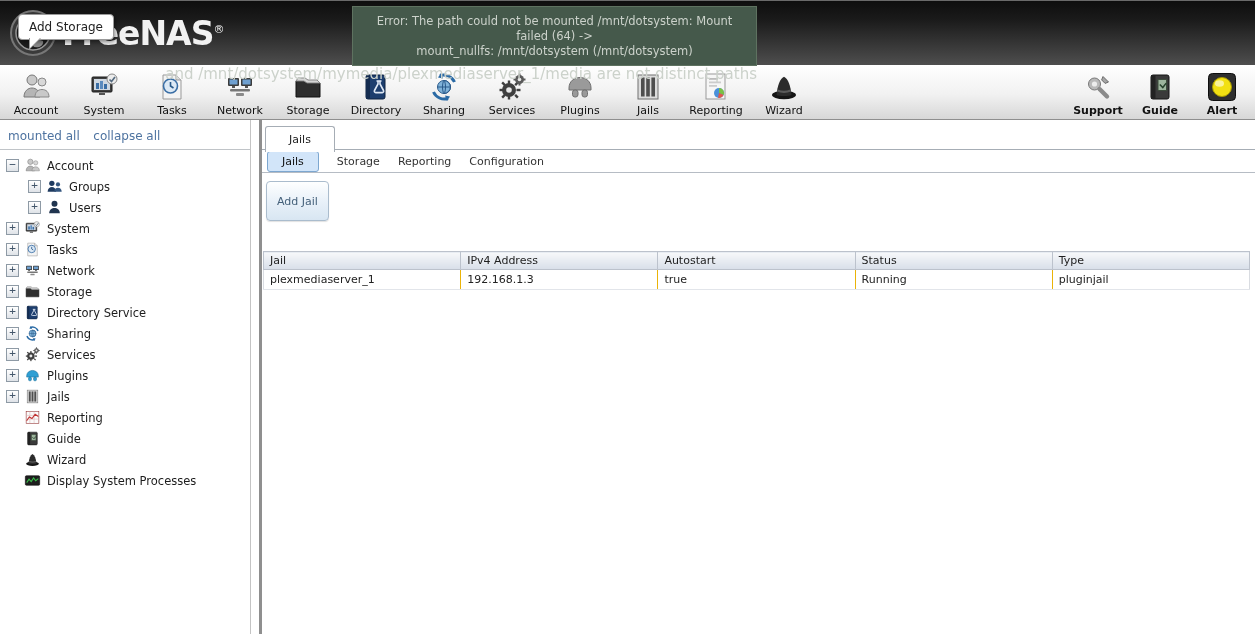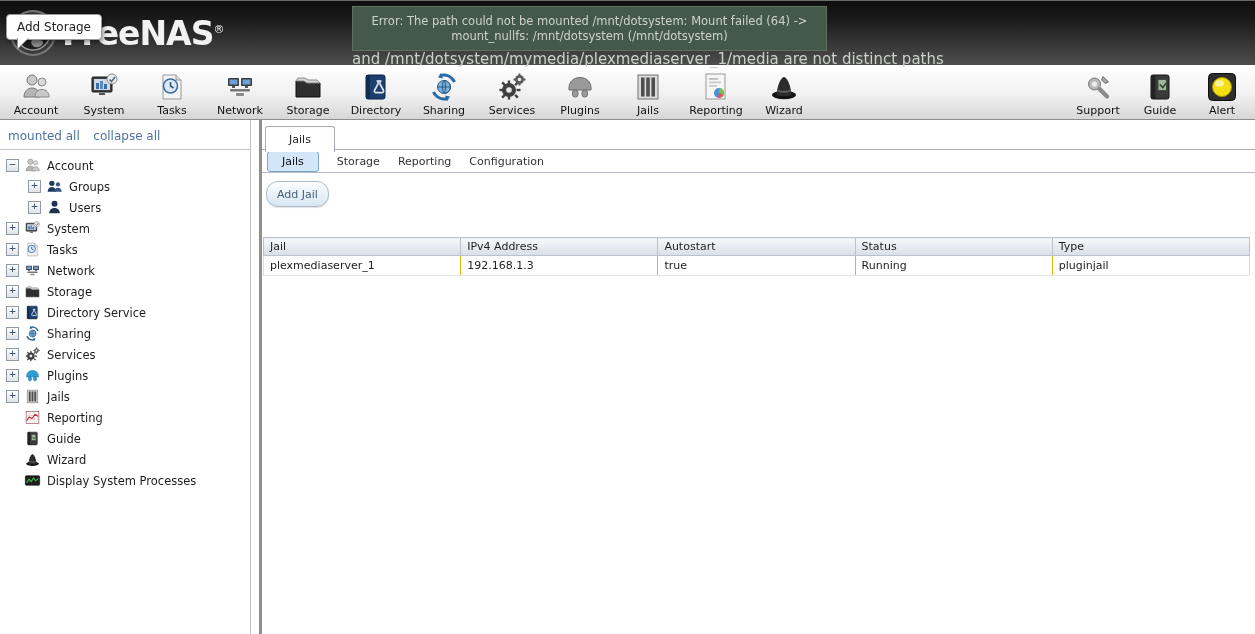--- a/index.html
+++ b/index.html
@@ -28,7 +28,7 @@
 
   
   .tooltip {
-    position:absolute; left:6px; top:14px; z-index:50;
+    position:absolute; left:18px; top:14px; z-index:50;
     background:#fff; border:1px solid #9a9a9a; border-radius:4px;
     padding:5px 10px; font-size:12px; color:#222;
     box-shadow:1px 2px 4px rgba(0,0,0,0.45);

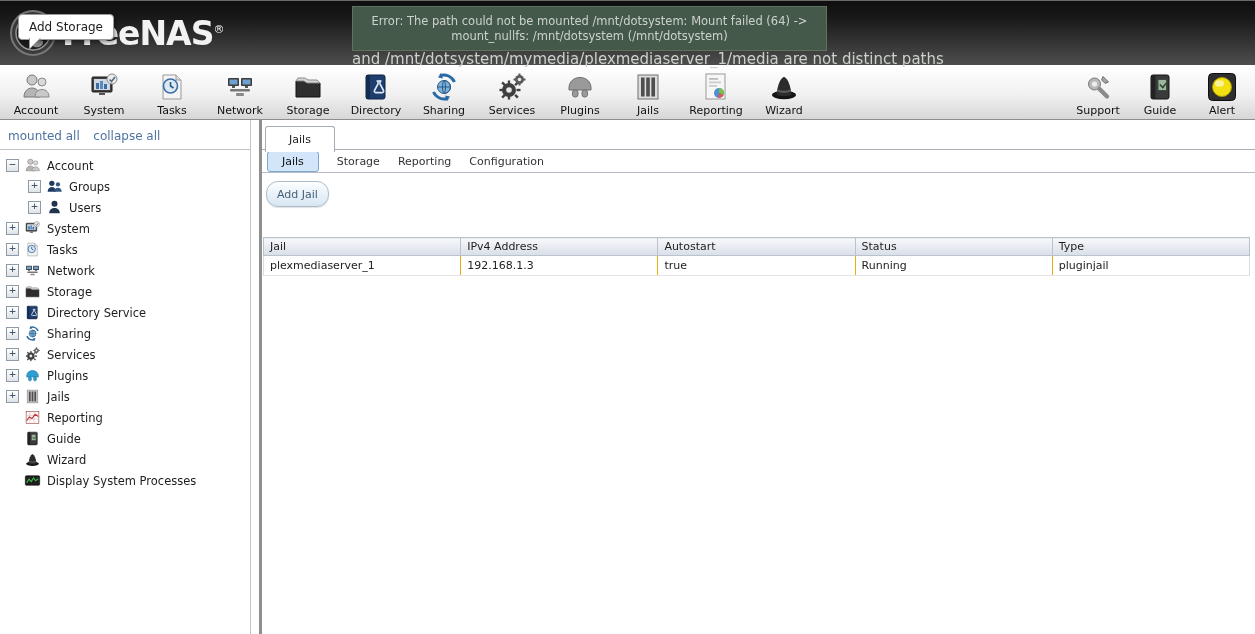--- a/index.html
+++ b/index.html
@@ -18,7 +18,7 @@
   .logo-text { color:#f2f2f2; font-size:33px; font-weight:bold; letter-spacing:-1px; margin-left:4px; }
   .logo-reg { color:#f2f2f2; font-size:11px; vertical-align:super; font-weight:normal; }
 
-  .error-wrap { position:absolute; left:352px; top:5px; width:475px; display:flex; flex-direction:column; align-items:flex-start; }
+  .error-wrap { position:absolute; left:352px; top:5px; width:405px; display:flex; flex-direction:column; align-items:flex-end; }
   .error-box {
     width:100%; background:var(--error_bg,#45594b); border:1px solid var(--error_border,#5e7260);
     color:var(--error_text,#ccd2cb); text-align:center; font-size:11.5px; line-height:15px;

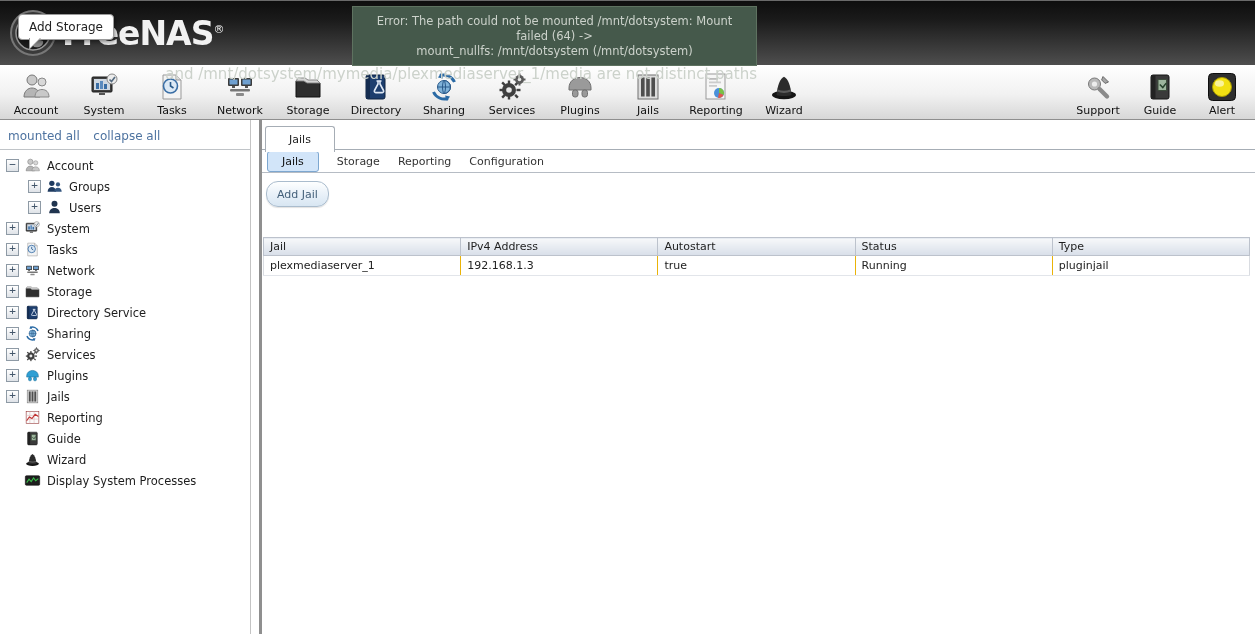--- a/index.html
+++ b/index.html
@@ -52,7 +52,7 @@
   .tb-group { display:flex; }
   .tb-left { padding-left:2px; }
   .tb-spacer { flex:1; }
-  .tb-right { padding-right:2px; }
+  .tb-right { padding-right:2px;font-weight:bold; }
   .tb-item { width:68px; display:flex; flex-direction:column; align-items:center; cursor:pointer; padding-top:3px; }
   .tb-right .tb-item { width:62px; }
   .tb-icon { width:32px; height:32px; }

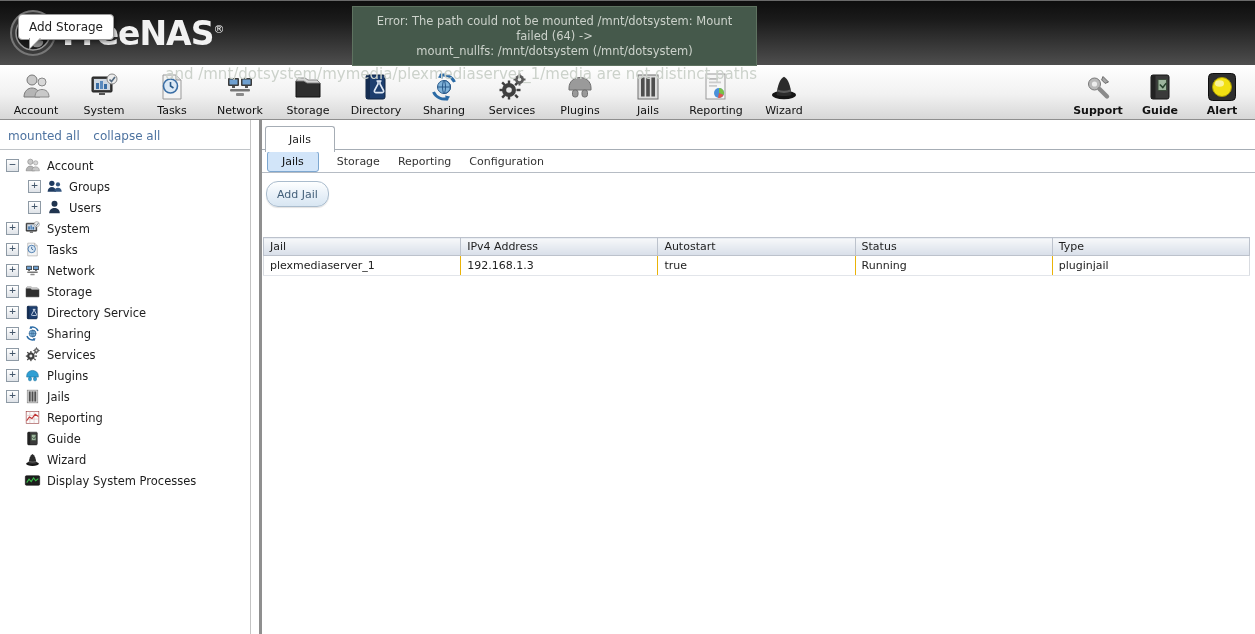--- a/index.html
+++ b/index.html
@@ -99,9 +99,9 @@
   }
   .btn-row { padding:8px 0 0 4px; }
   .add-btn {
-    height:26px; padding:0 10px; font-size:11px; color:#44607a; font-family:inherit;
+    height:40px; padding:0 10px; font-size:11px; color:#44607a; font-family:inherit;
     background:linear-gradient(to bottom,#feffff 0%,#e9f1f9 50%,#d8e6f2 100%);
-    border:1px solid #aabccd; border-radius:12px; cursor:pointer; box-shadow:0 1px 1px rgba(0,0,0,0.12);
+    border:1px solid #aabccd; border-radius:4px; cursor:pointer; box-shadow:0 1px 1px rgba(0,0,0,0.12);
   }
   .jails-table { border-collapse:collapse; table-layout:fixed; width:987px; margin:30px 0 0 1px; }
   .jails-table th {

